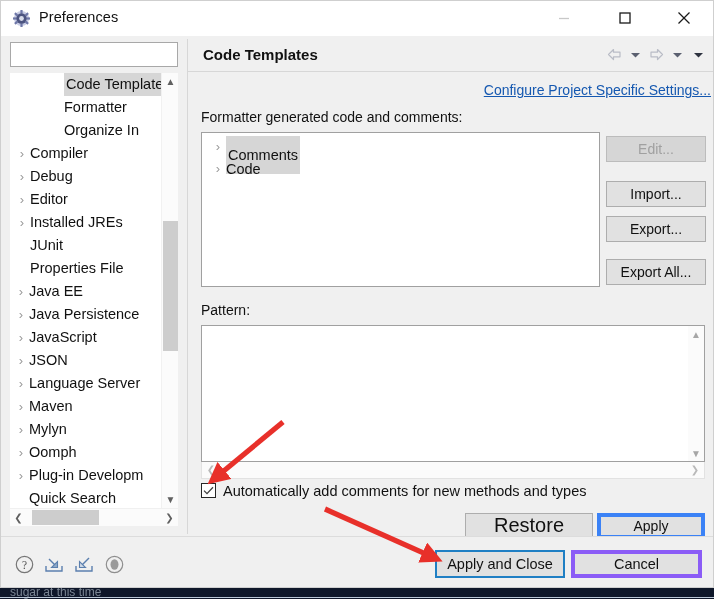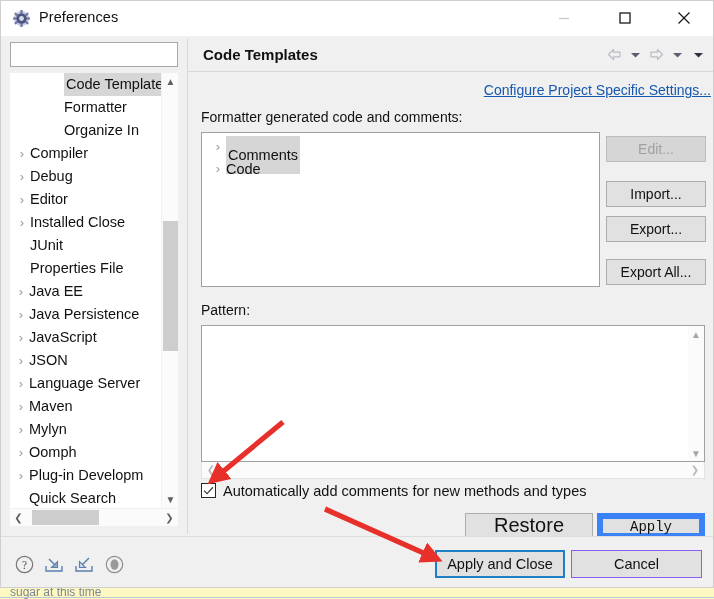--- a/index.html
+++ b/index.html
@@ -434,7 +434,7 @@
       <div class="tree-item indent1"><span class="twisty">›</span><span class="lbl">Compiler</span></div>
       <div class="tree-item indent1"><span class="twisty">›</span><span class="lbl">Debug</span></div>
       <div class="tree-item indent1"><span class="twisty">›</span><span class="lbl">Editor</span></div>
-      <div class="tree-item indent1"><span class="twisty">›</span><span class="lbl">Installed Close</span></div>
+      <div class="tree-item indent1"><span class="twisty">›</span><span class="lbl">Installed JREs</span></div>
       <div class="tree-item indent1"><span class="twisty"></span><span class="lbl">JUnit</span></div>
       <div class="tree-item indent1"><span class="twisty"></span><span class="lbl">Properties File</span></div>
       <div class="tree-item indent0"><span class="twisty">›</span><span class="lbl">Java EE</span></div>

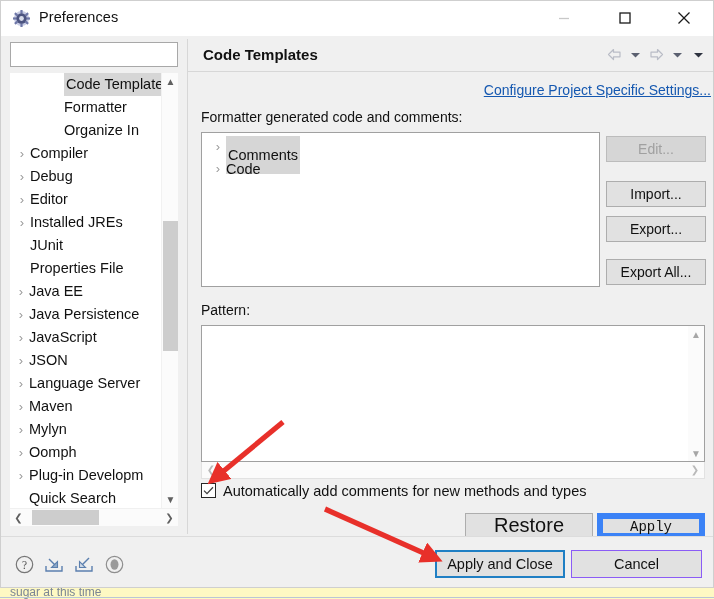--- a/index.html
+++ b/index.html
@@ -304,9 +304,9 @@
   #btn-apply {
     position: absolute; left: 409px; top: 474px;
     width: 108px; height: 26px;
-    background: #e1e1e1; border: 6px solid #3b82f6;
-    box-sizing: border-box;
-    font-family: Liberation Mono, monospace;
+    background: #e1e1e1; border: 4px solid #3b82f6;
+    box-sizing: border-box;
+    font-family: Liberation Sans, sans-serif;
     font-size: 14px; color: #111;
     cursor: pointer; padding: 0;
   }

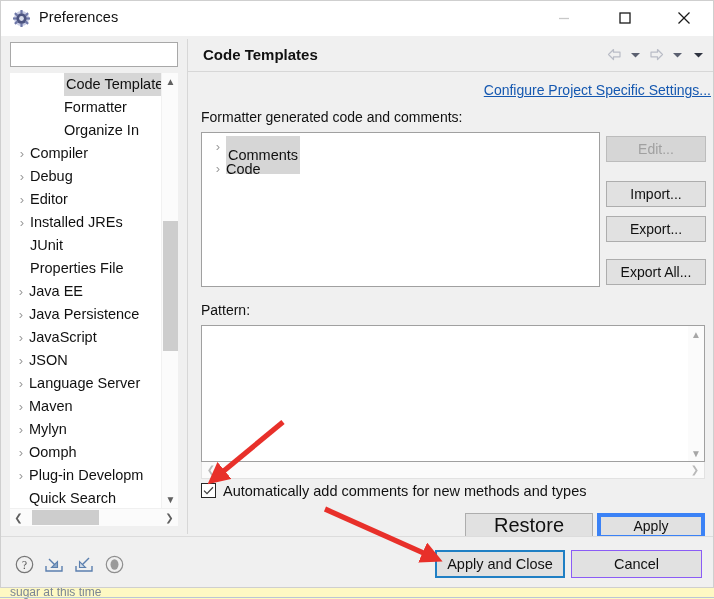--- a/index.html
+++ b/index.html
@@ -343,7 +343,7 @@
     position: absolute; left: 570px; top: 549px;
     width: 131px; height: 28px;
     background: #e1e1e1;
-    border: 1px solid #8b5cf6;
+    border: 4px solid #8b5cf6;
     box-sizing: border-box;
     font-family: "Liberation Sans", sans-serif;
     font-size: 14.5px; color: #111;

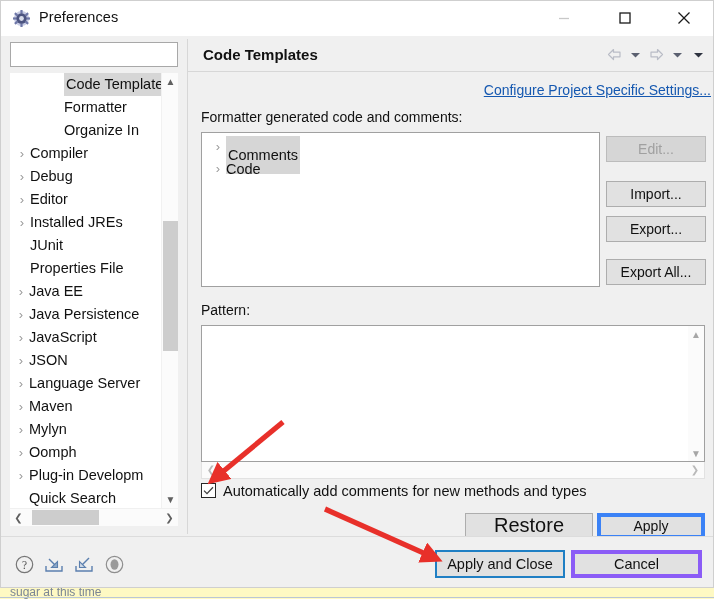--- a/index.html
+++ b/index.html
@@ -354,7 +354,7 @@
   #bg-sliver {
     position: absolute; left: 0; top: 588px;
     width: 714px; height: 11px;
-    background: #fef9c3;
+    background: #0f172a;
     overflow: hidden;
   }
   #bg-sliver-text {

